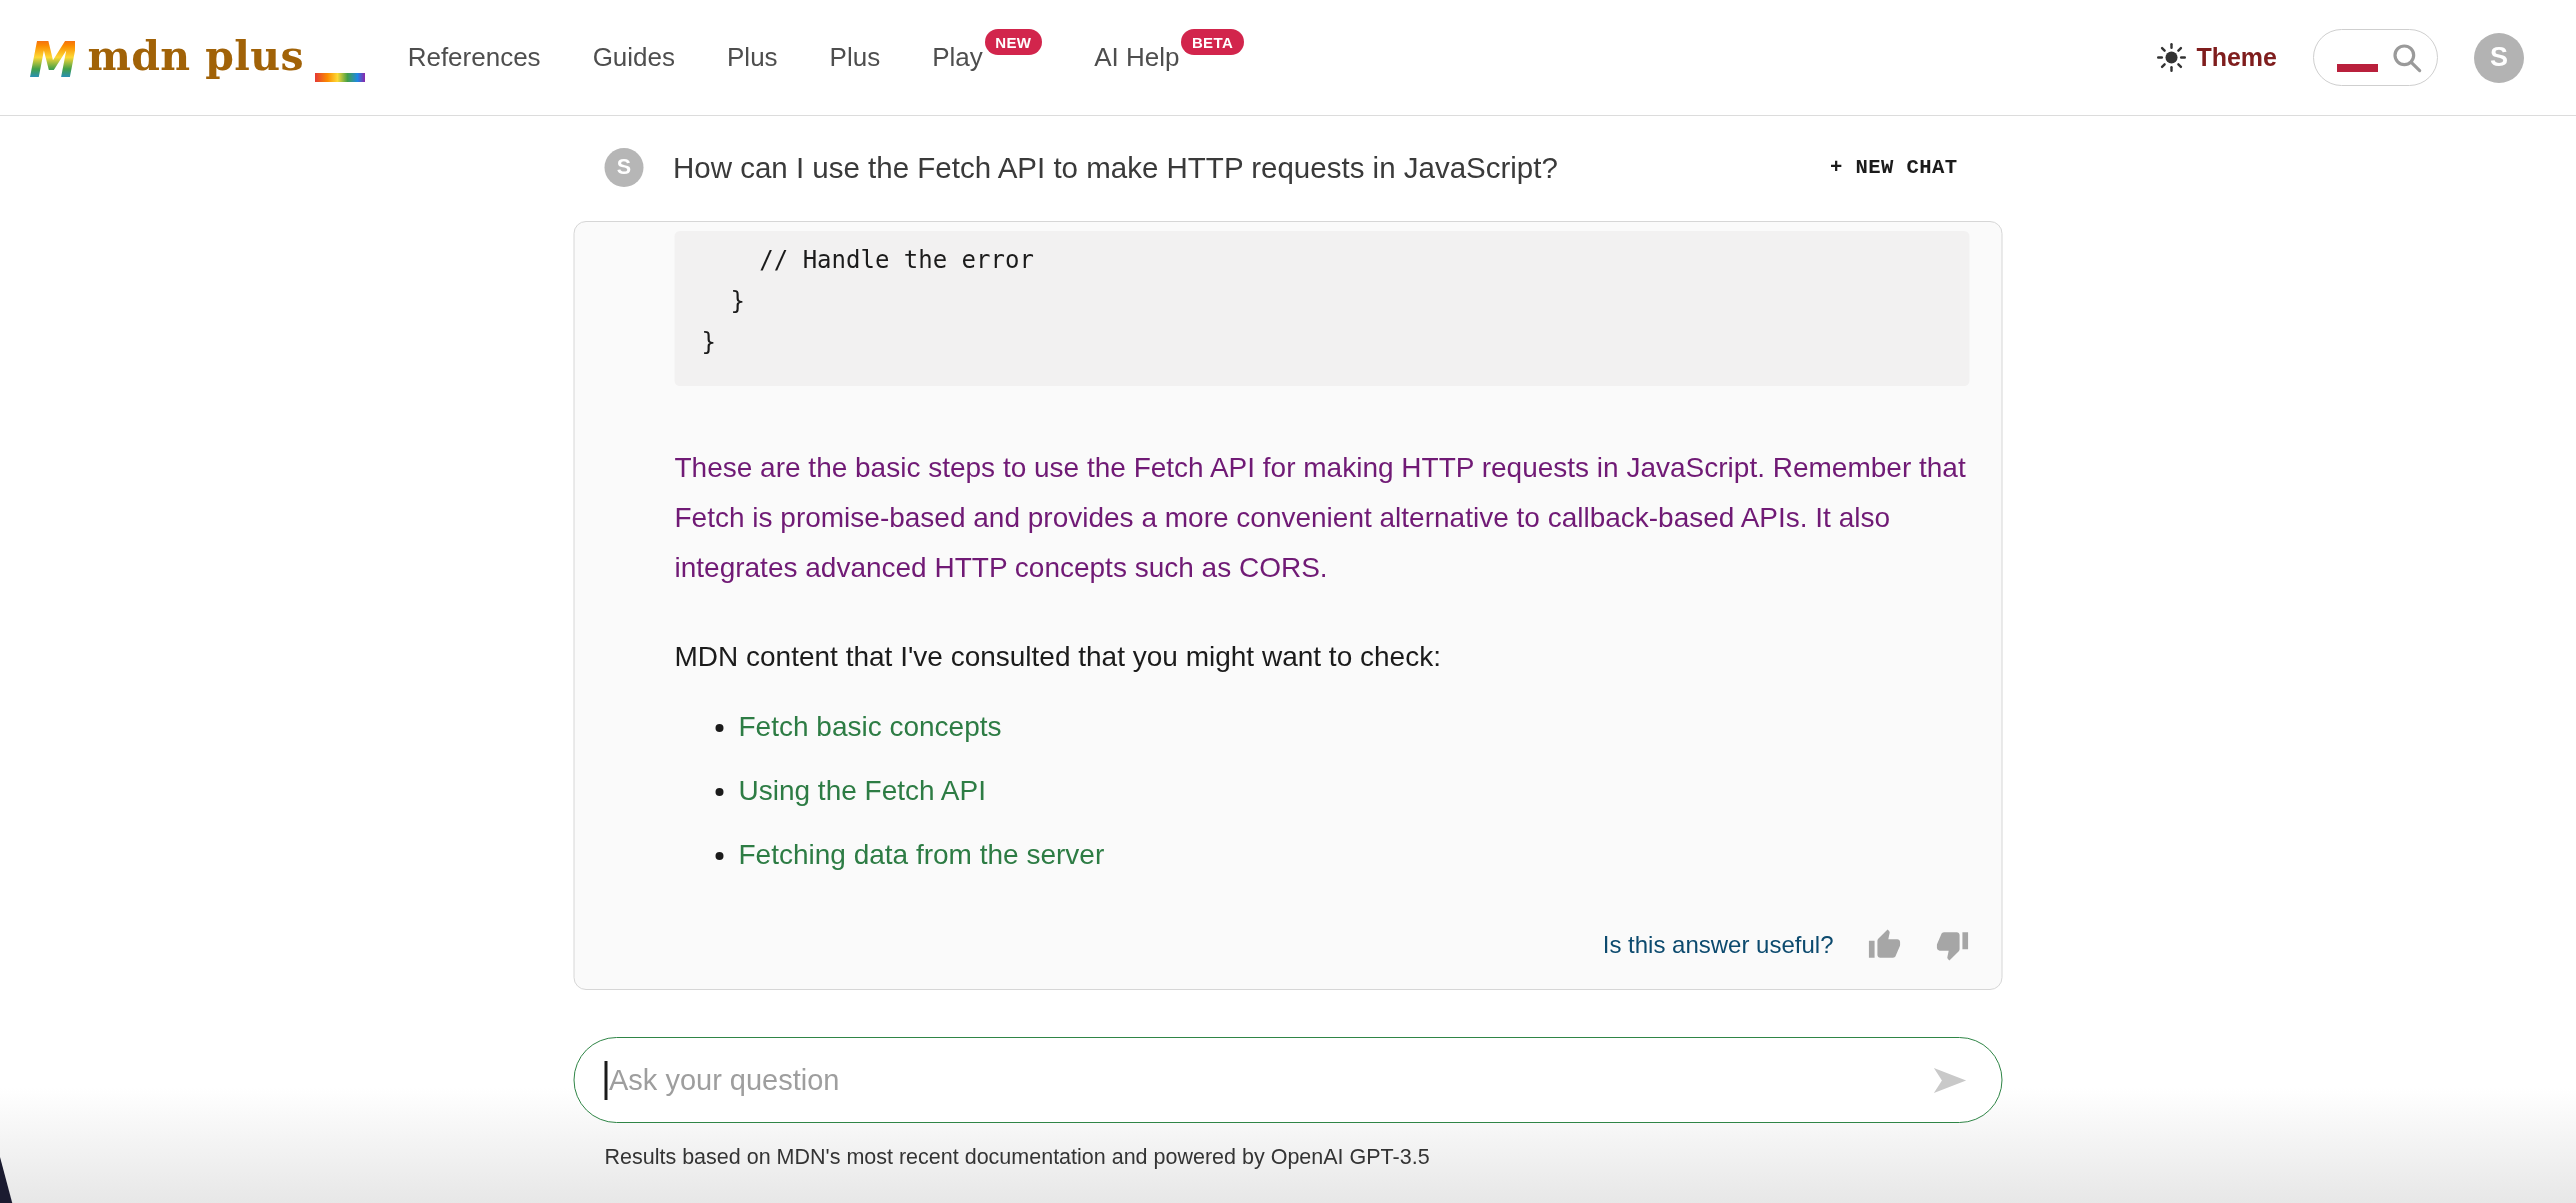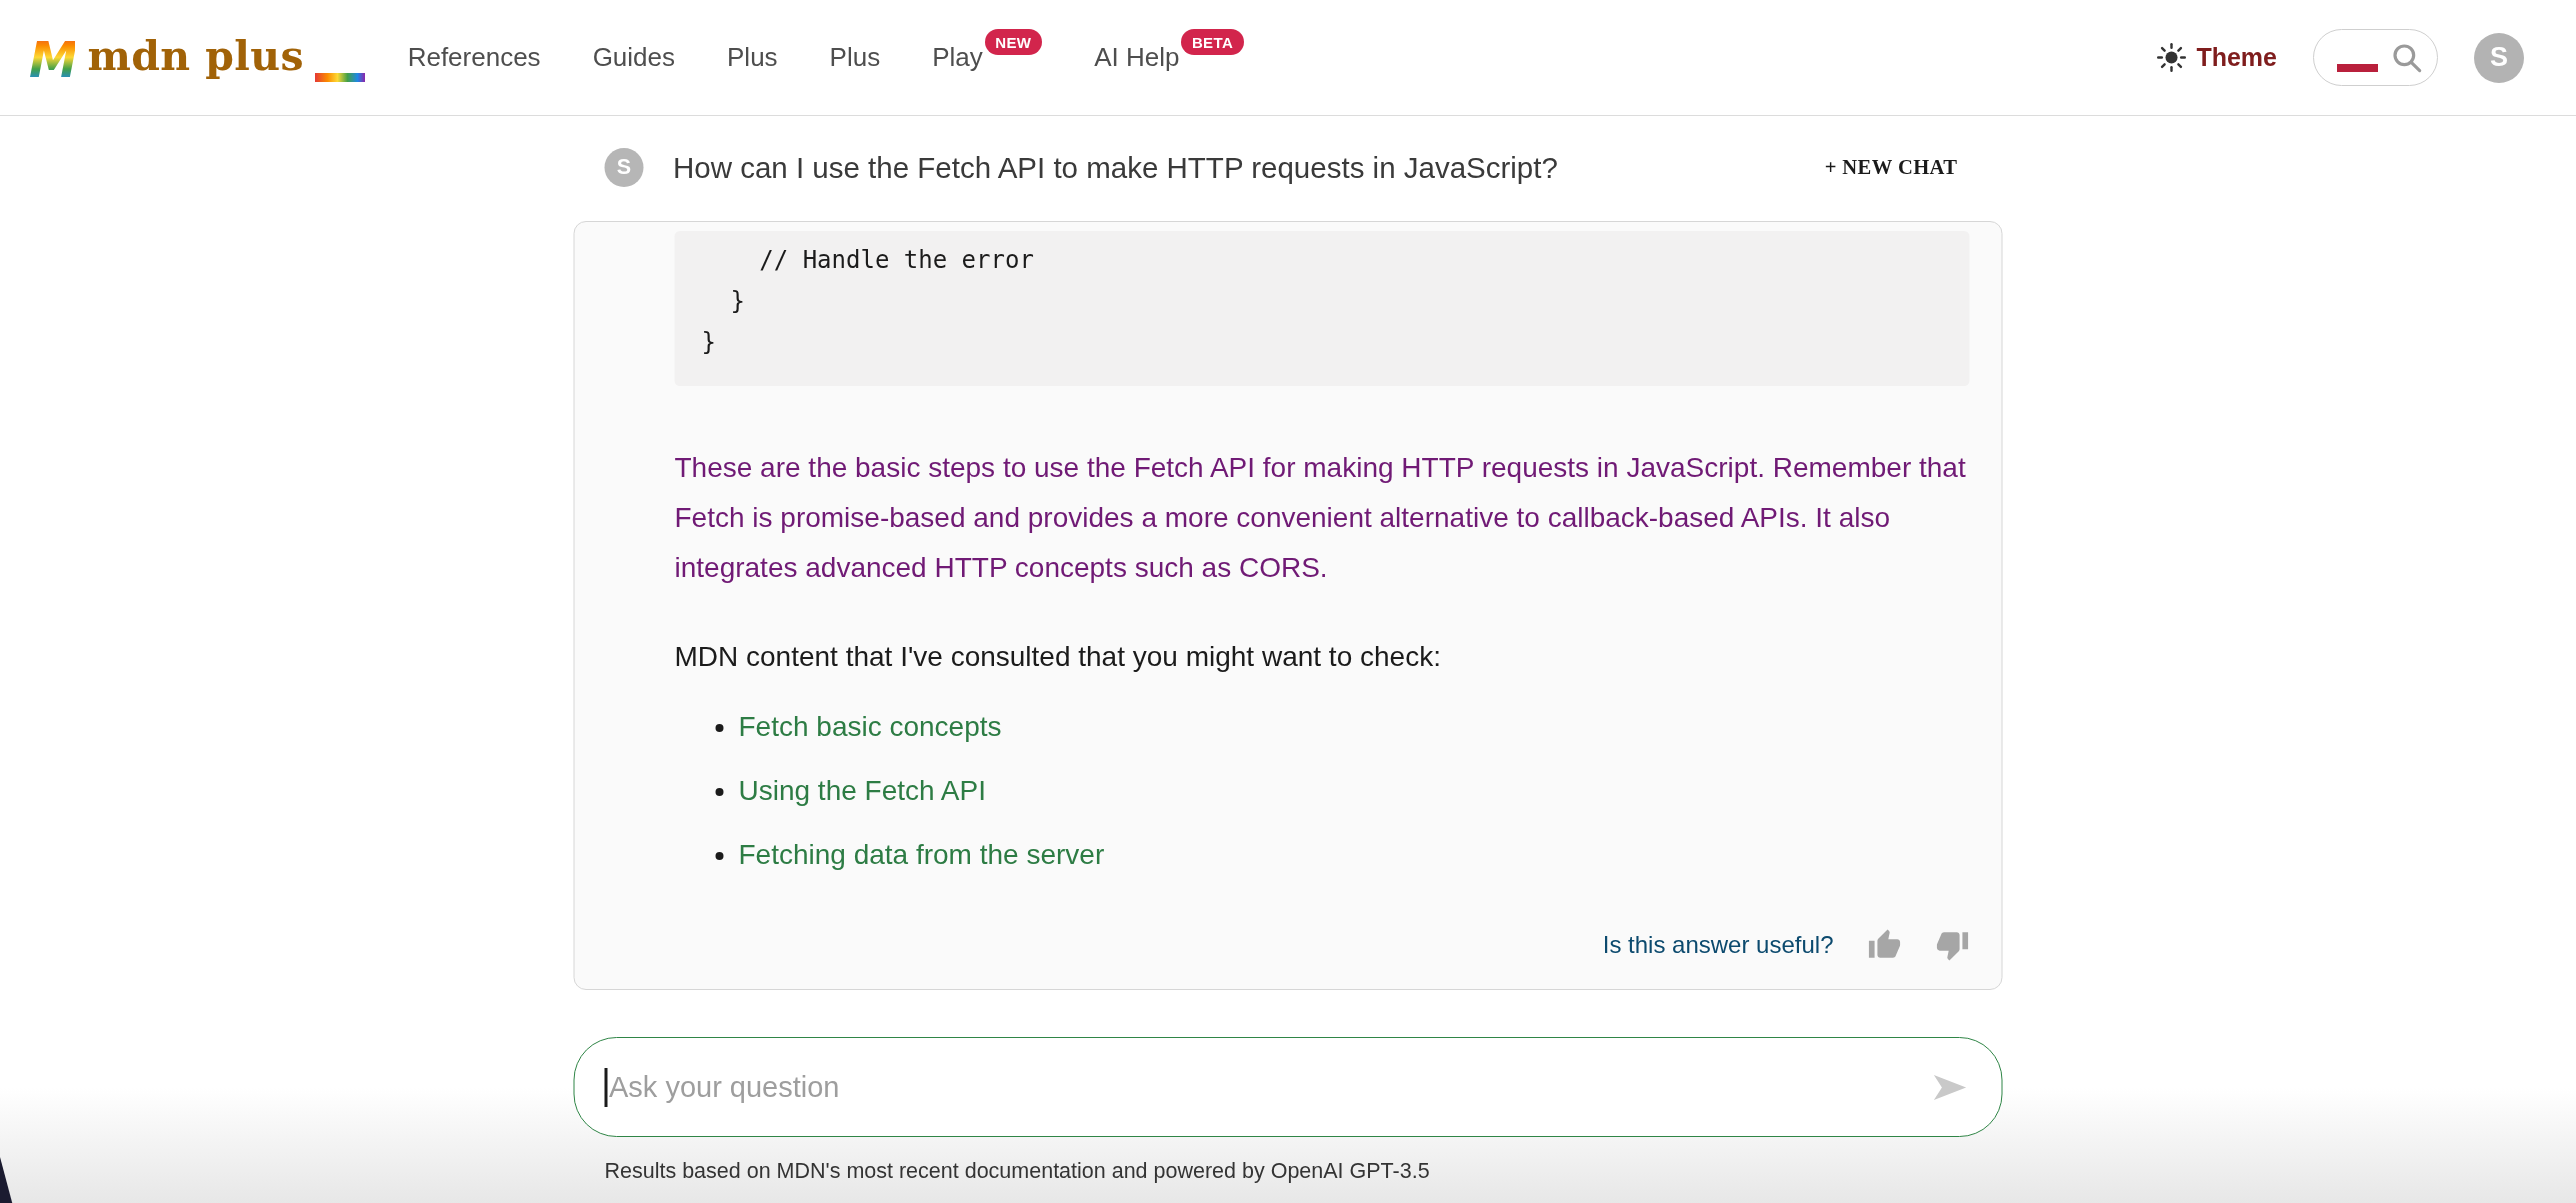--- a/index.html
+++ b/index.html
@@ -90,7 +90,7 @@
   .new-chat-btn {
     font-size:20.6px; font-weight:700; letter-spacing:0.4px;
     color:#1b1b1b; background:none; border:none; cursor:pointer;
-    font-family:Liberation Serif, serif; white-space:nowrap; margin-right:45px;
+    font-family:Liberation Mono, monospace; white-space:nowrap; margin-right:45px;
   }
 
   .chat-card {

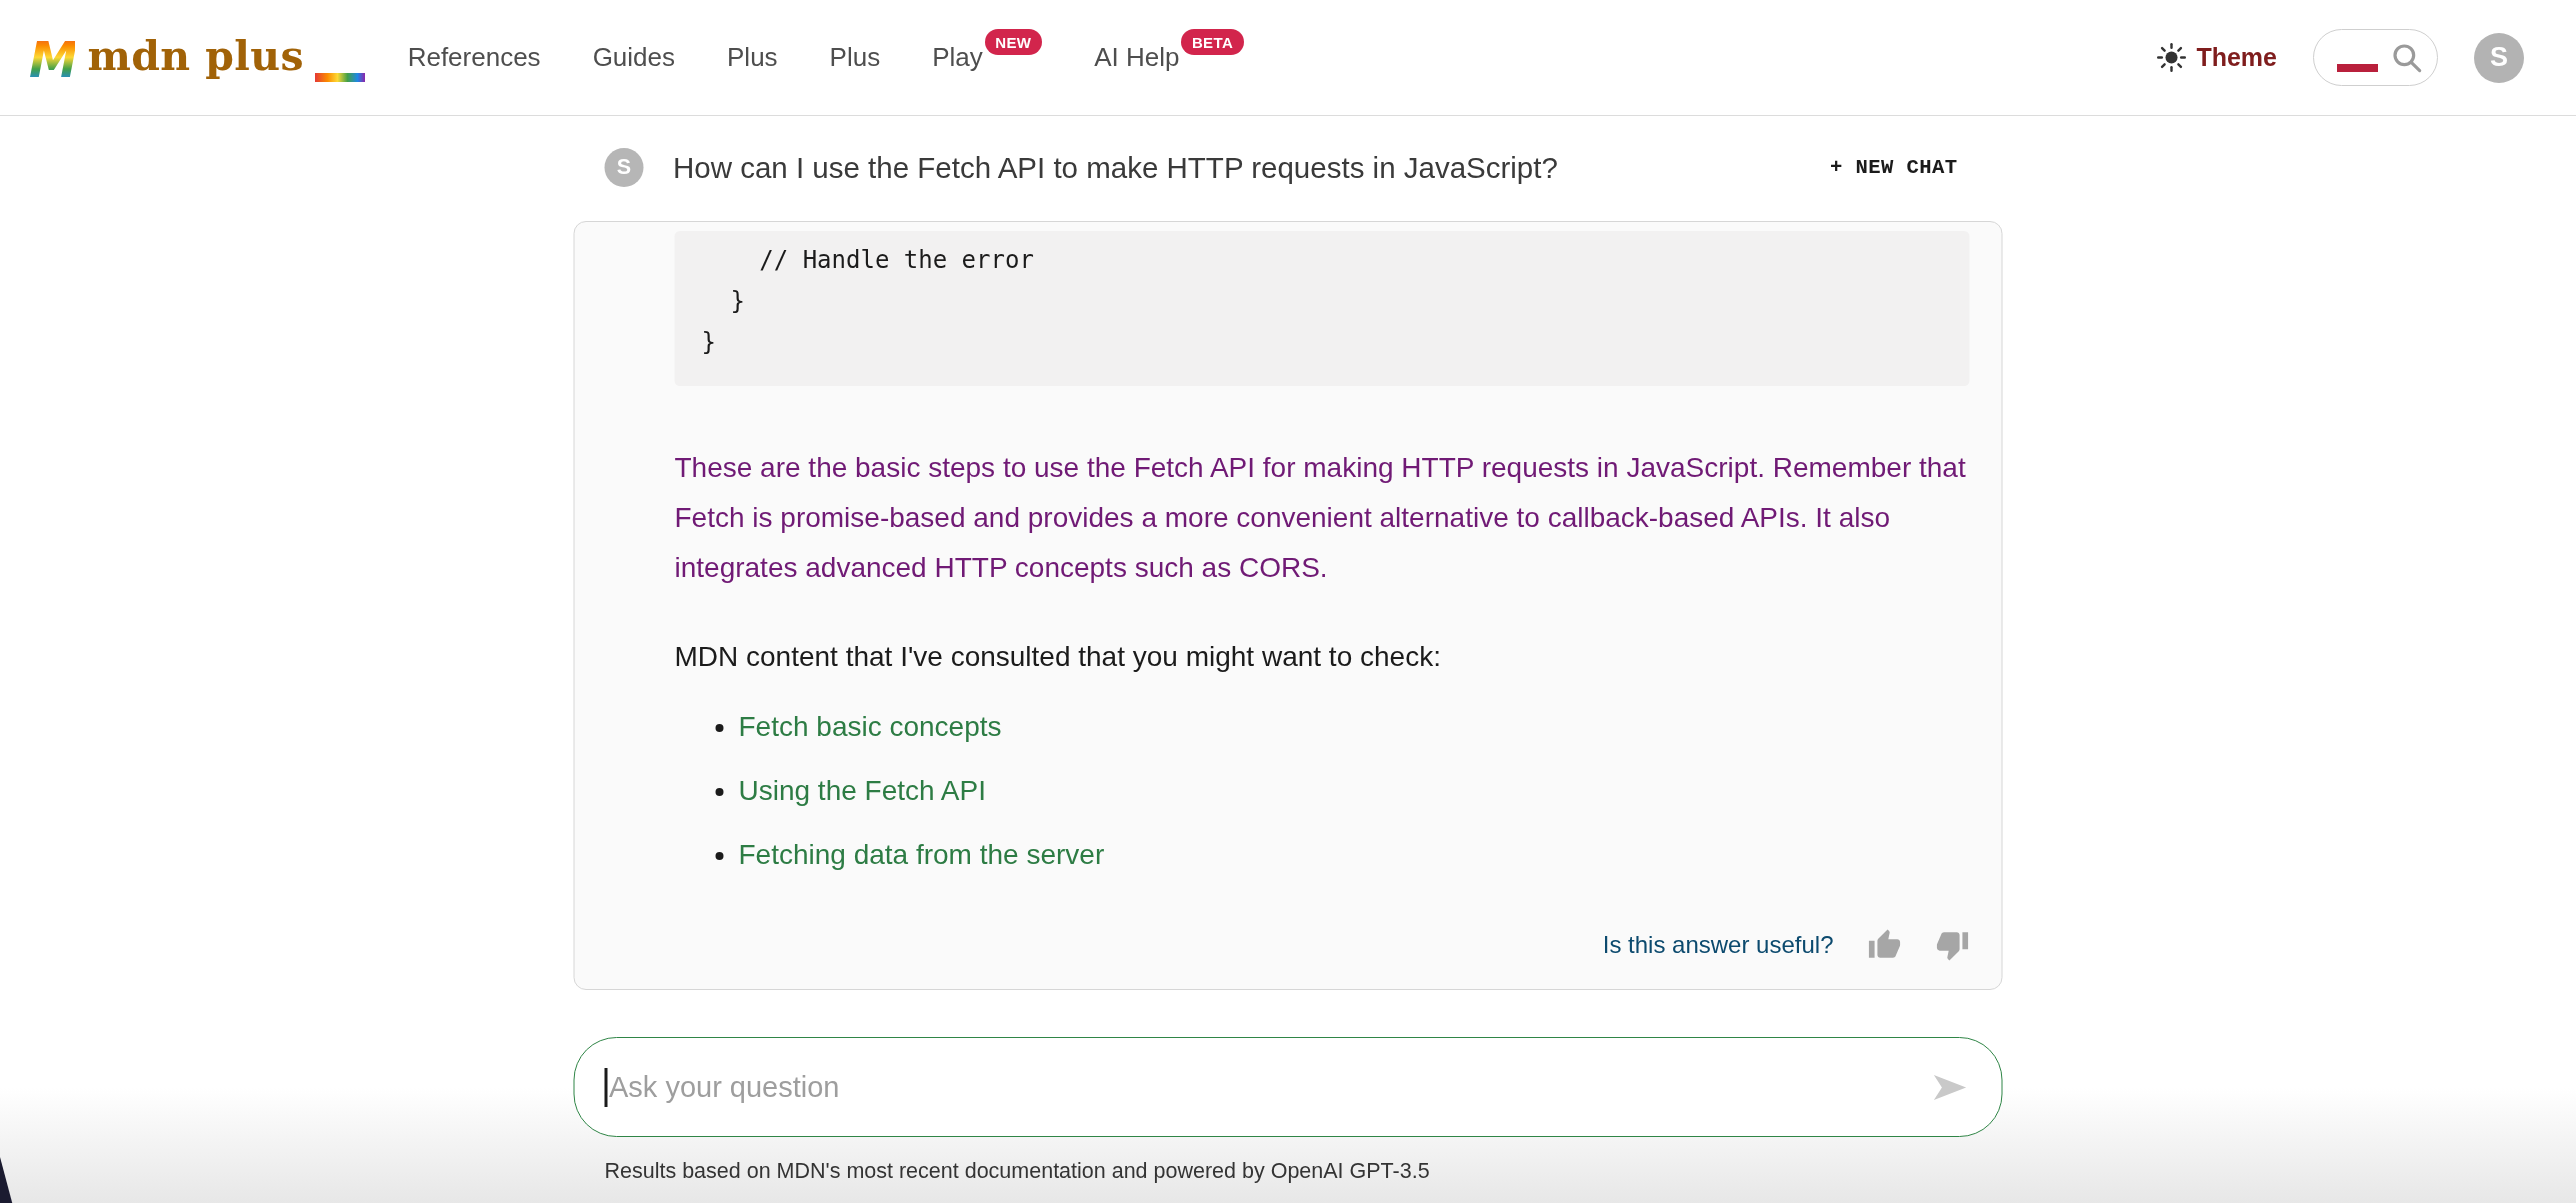--- a/index.html
+++ b/index.html
@@ -120,7 +120,7 @@
 
   
   .composer {
-    margin-top:47px; height:100px;
+    margin-top:47px; height:86px;
     border:1.8px solid #2f8546; border-radius:43px;
     background:#fff;
     display:flex; align-items:center;

